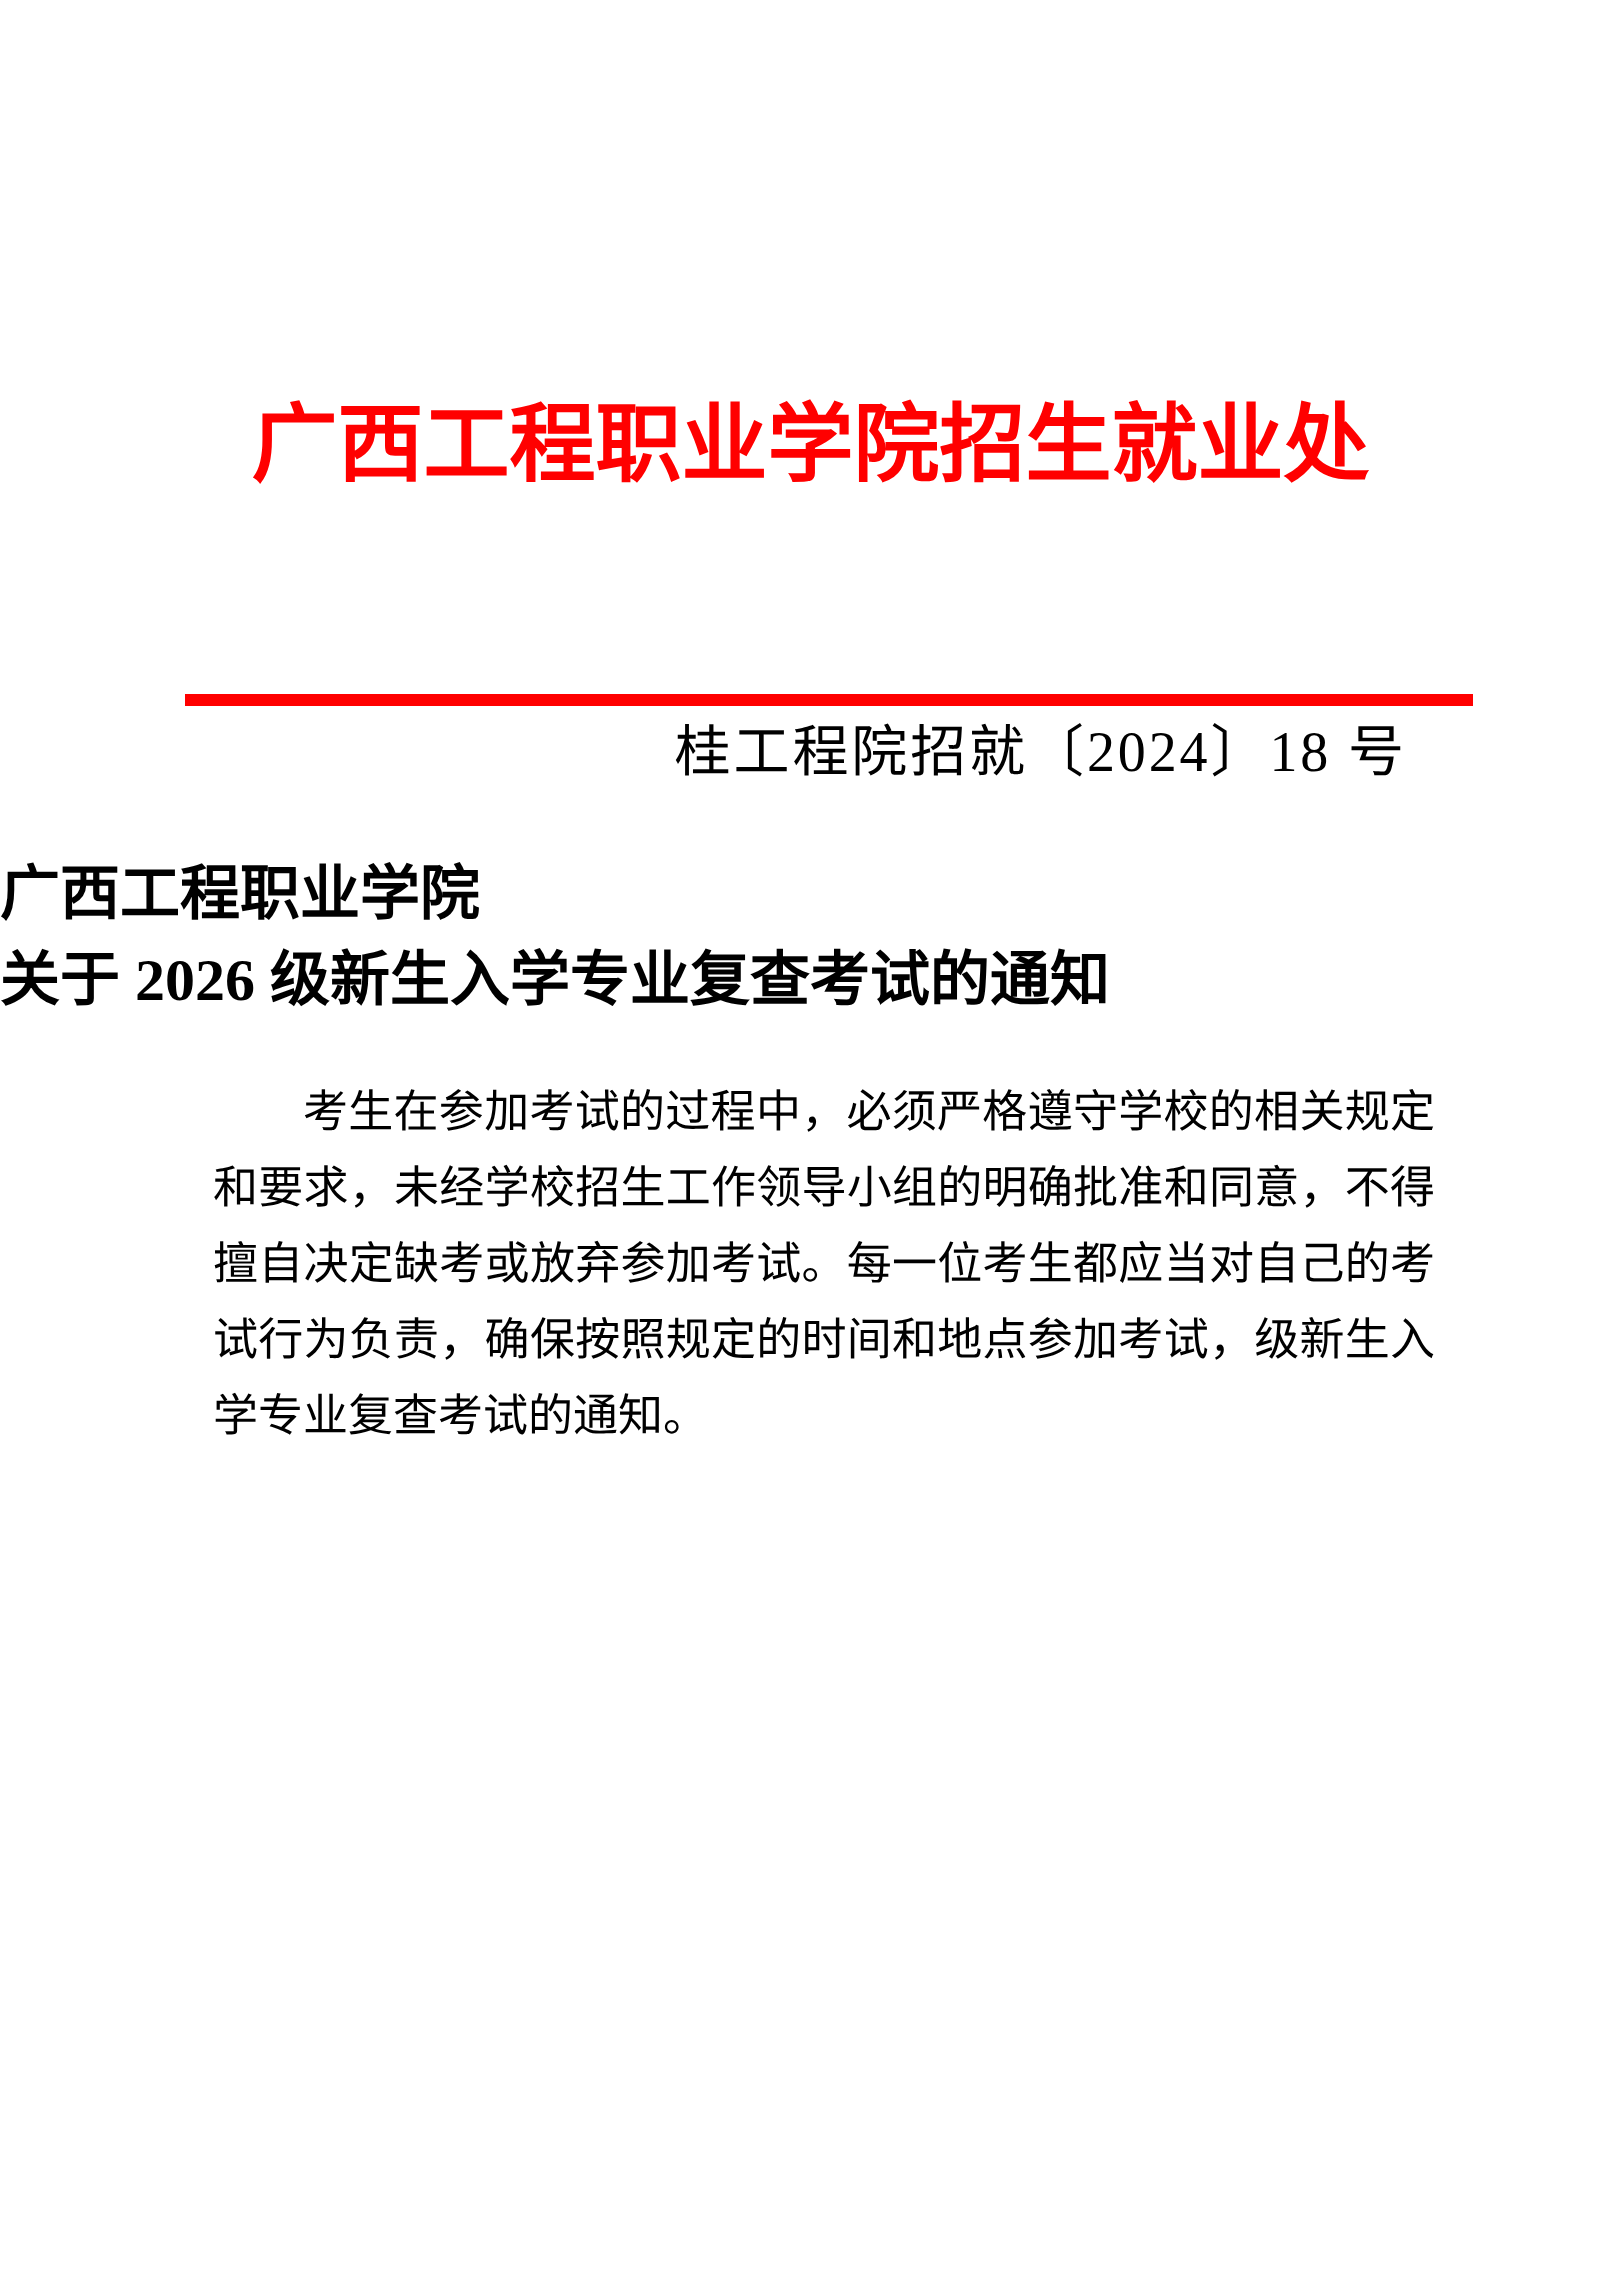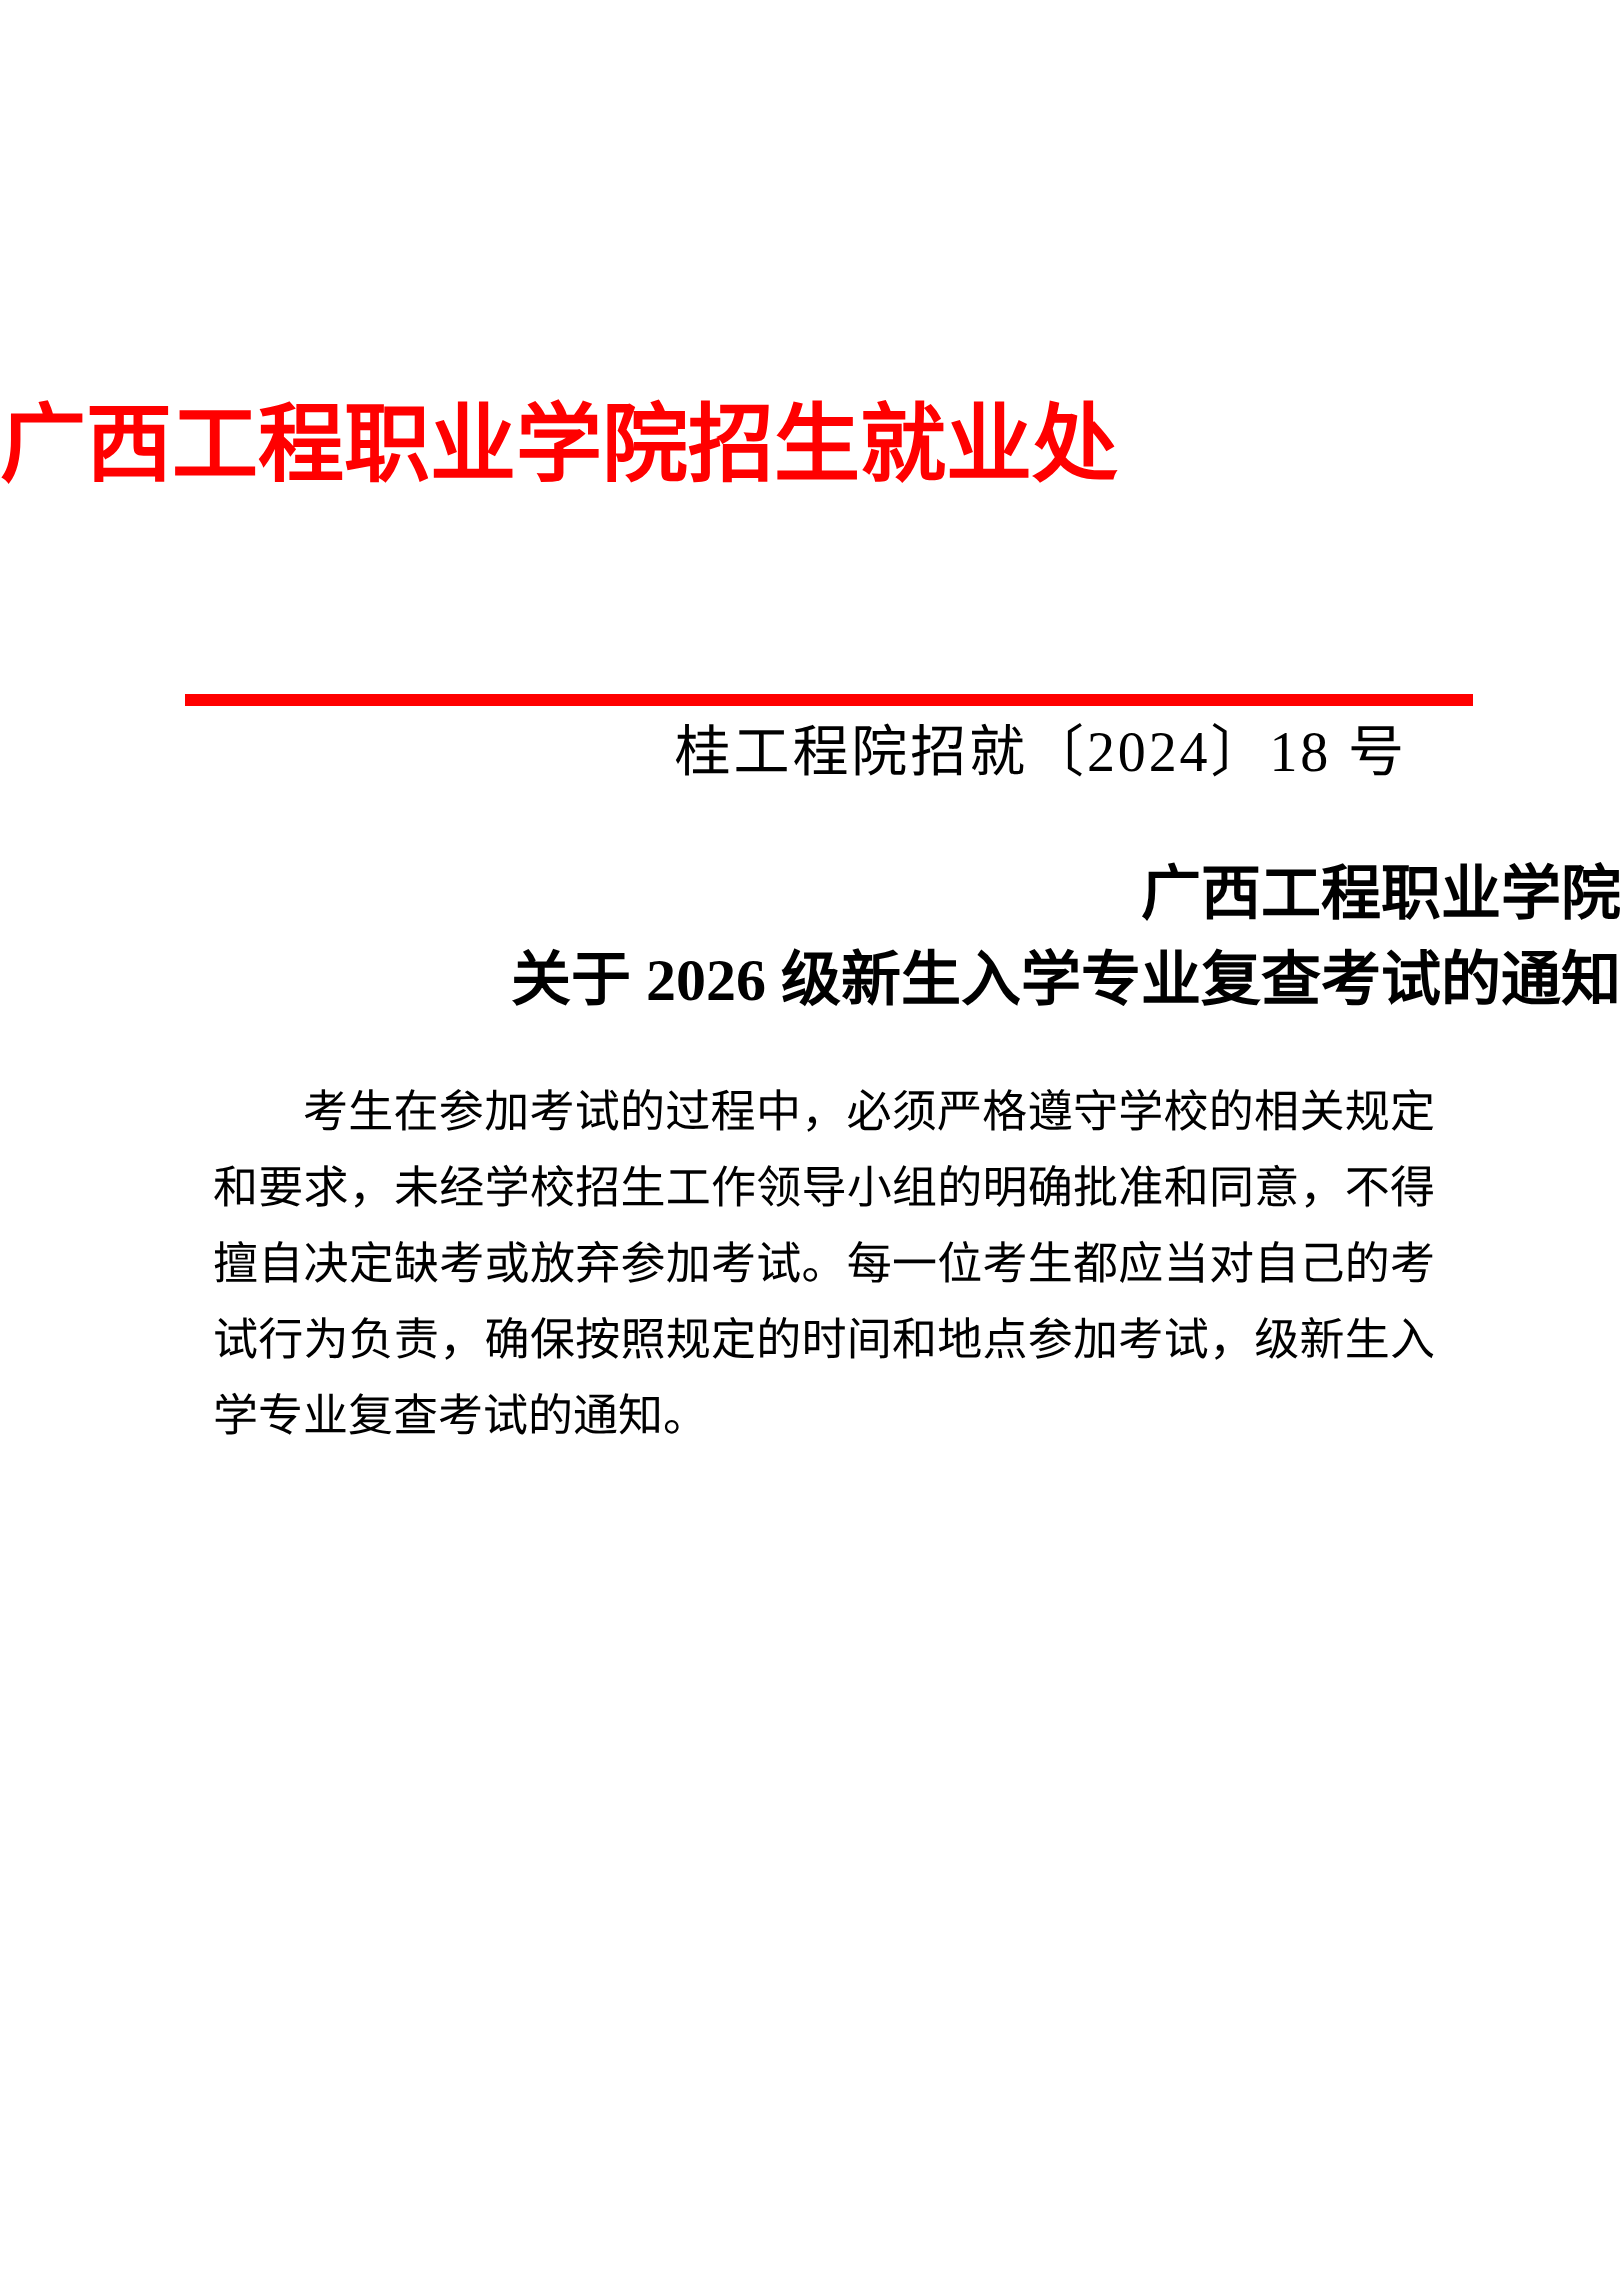--- a/index.html
+++ b/index.html
@@ -22,7 +22,7 @@
     top: 402px;
     left: 0;
     width: 100%;
-    text-align: left;
+    text-align: center;
     font-size: 86px;
     line-height: 1;
     font-weight: bold;

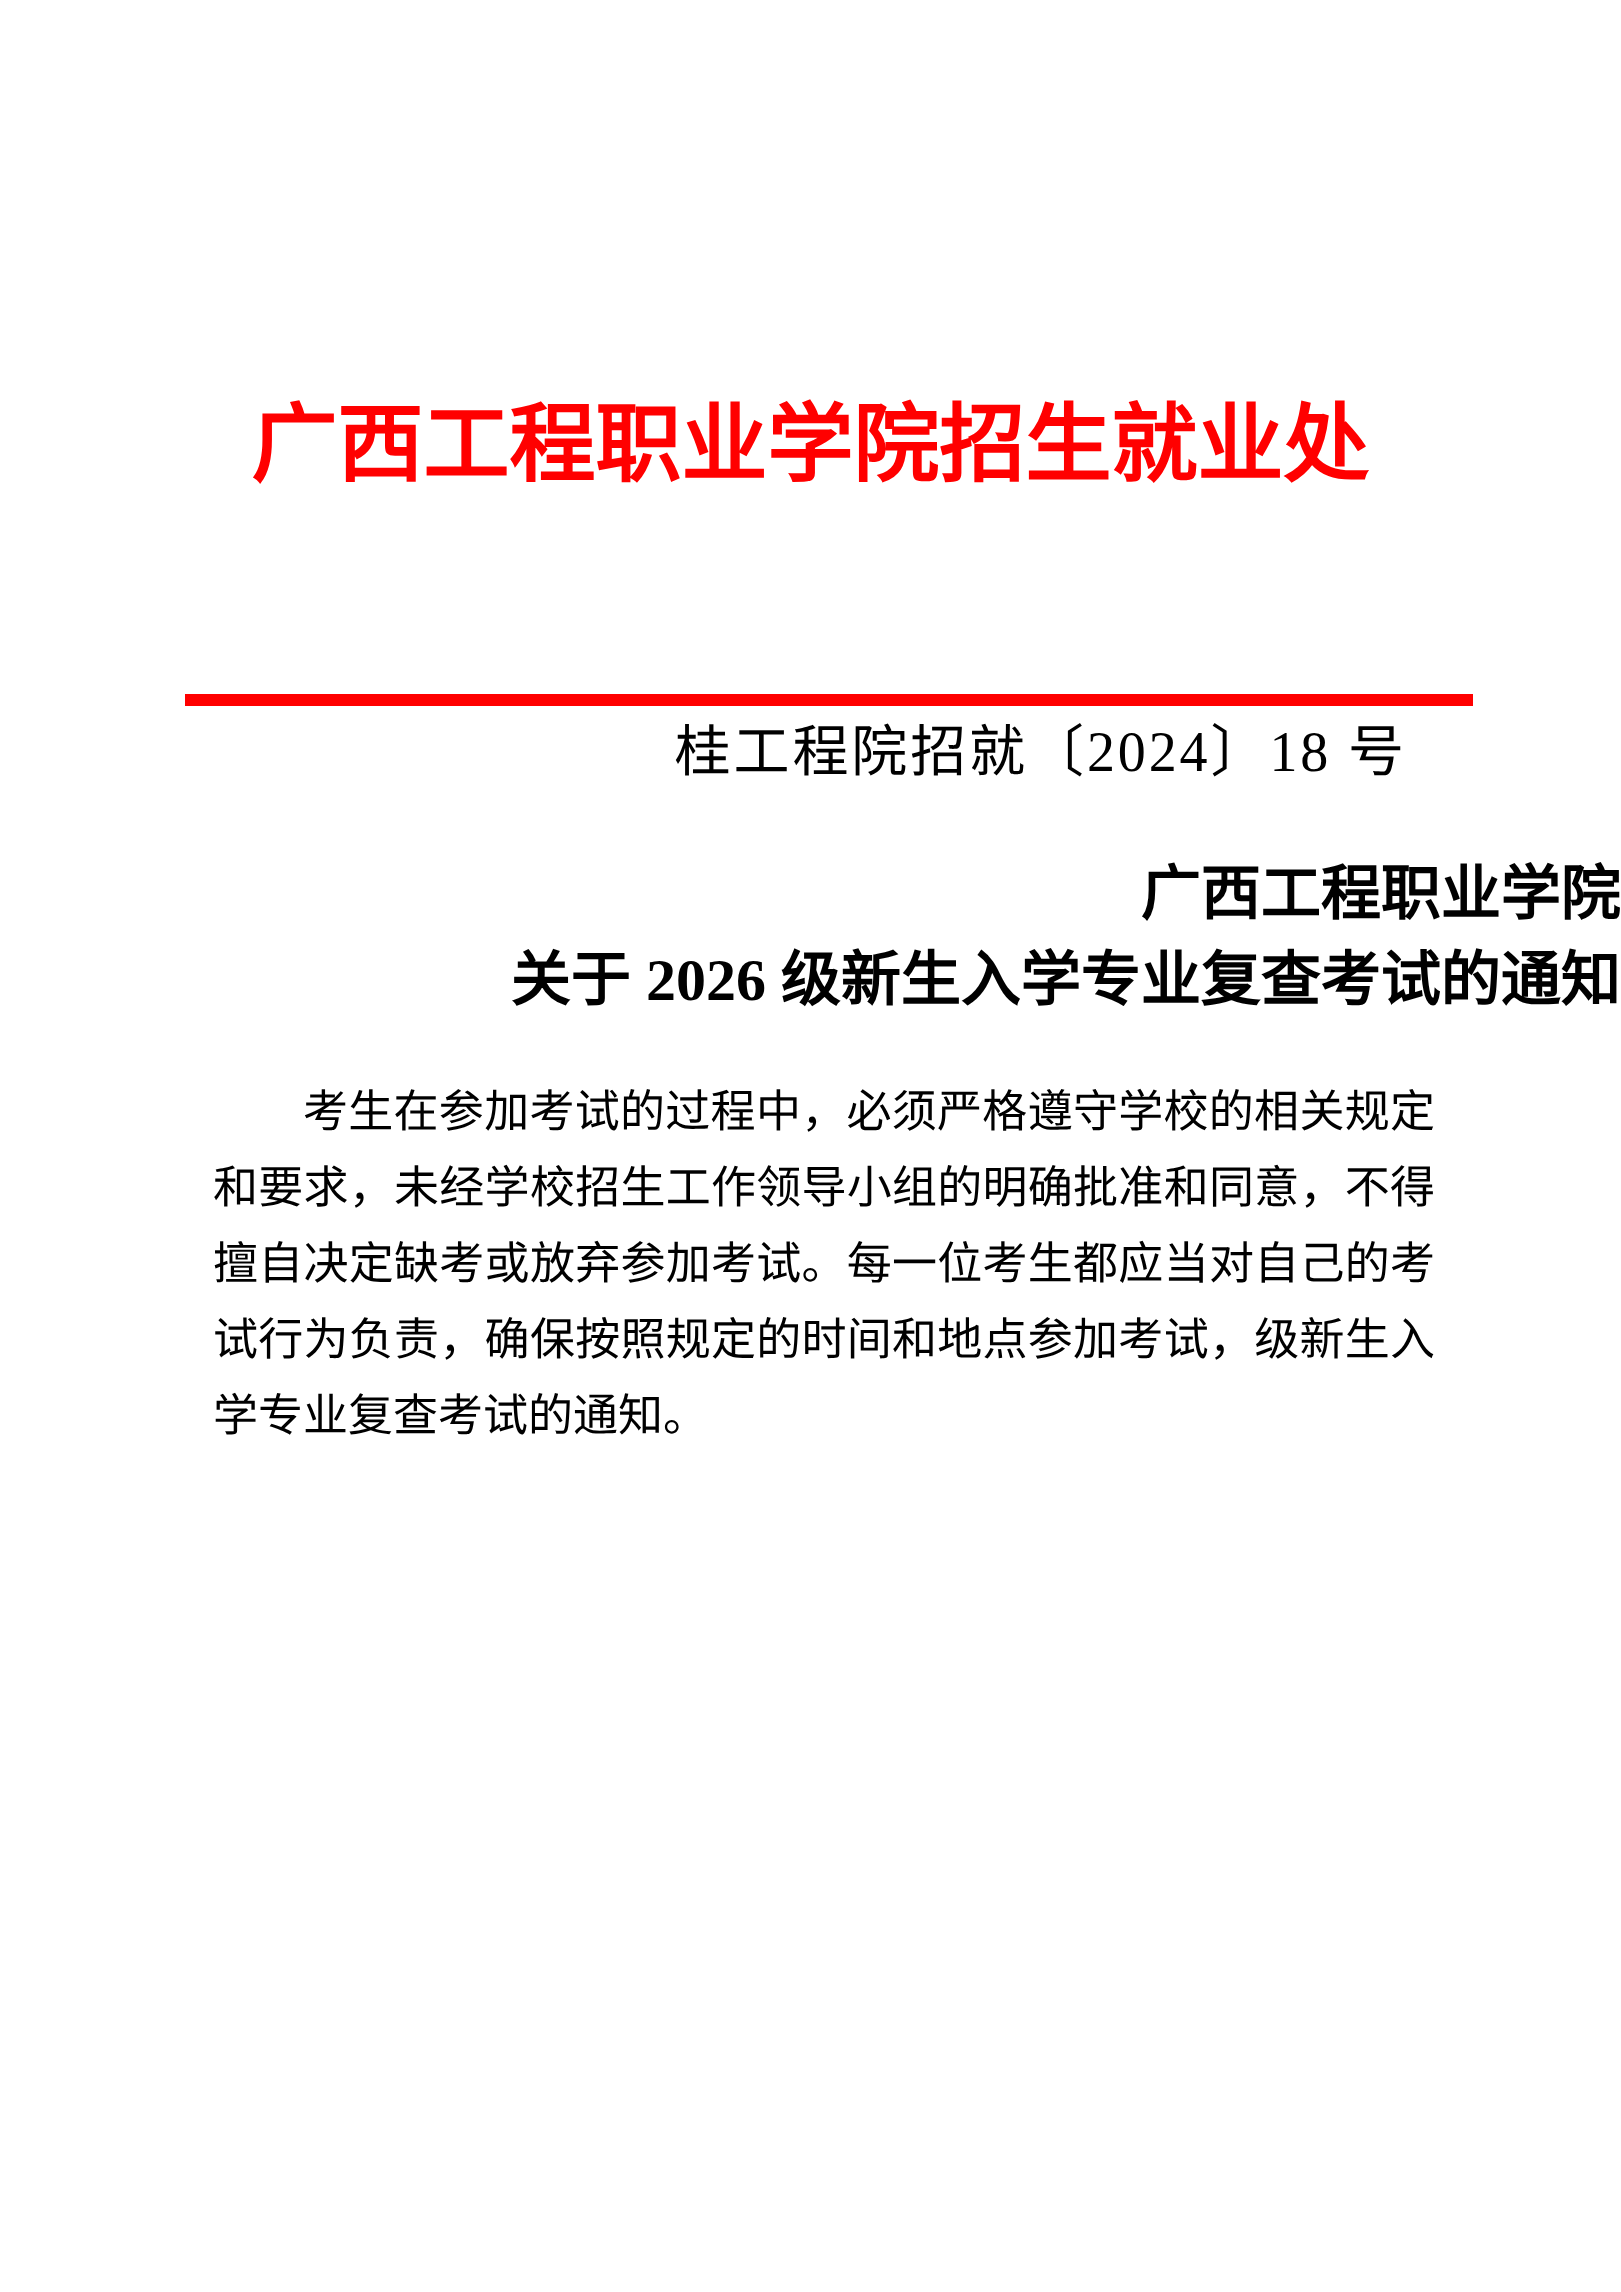--- a/index.html
+++ b/index.html
@@ -52,7 +52,7 @@
     top: 851px;
     left: 0;
     width: 100%;
-    text-align: right;
+    text-align: left;
     font-size: 60px;
     line-height: 86px;
     font-weight: bold;

